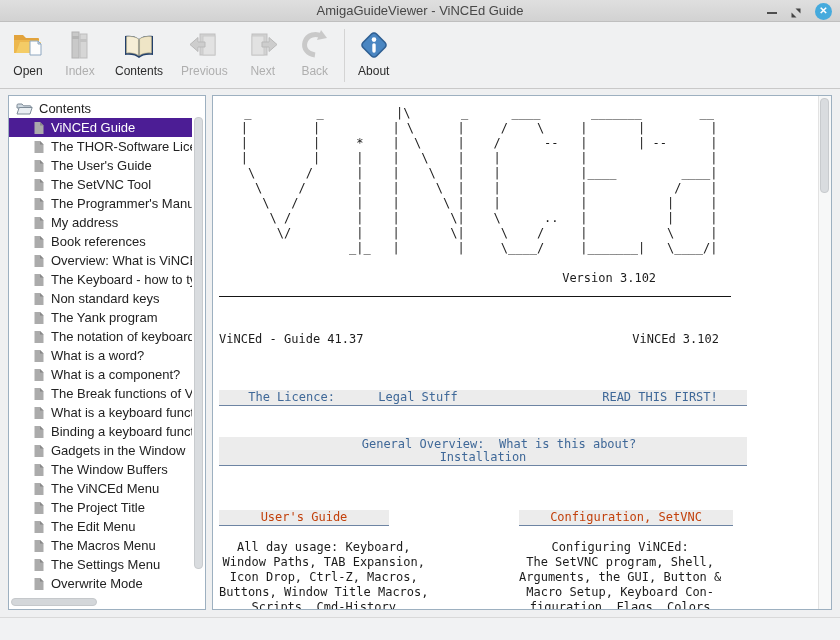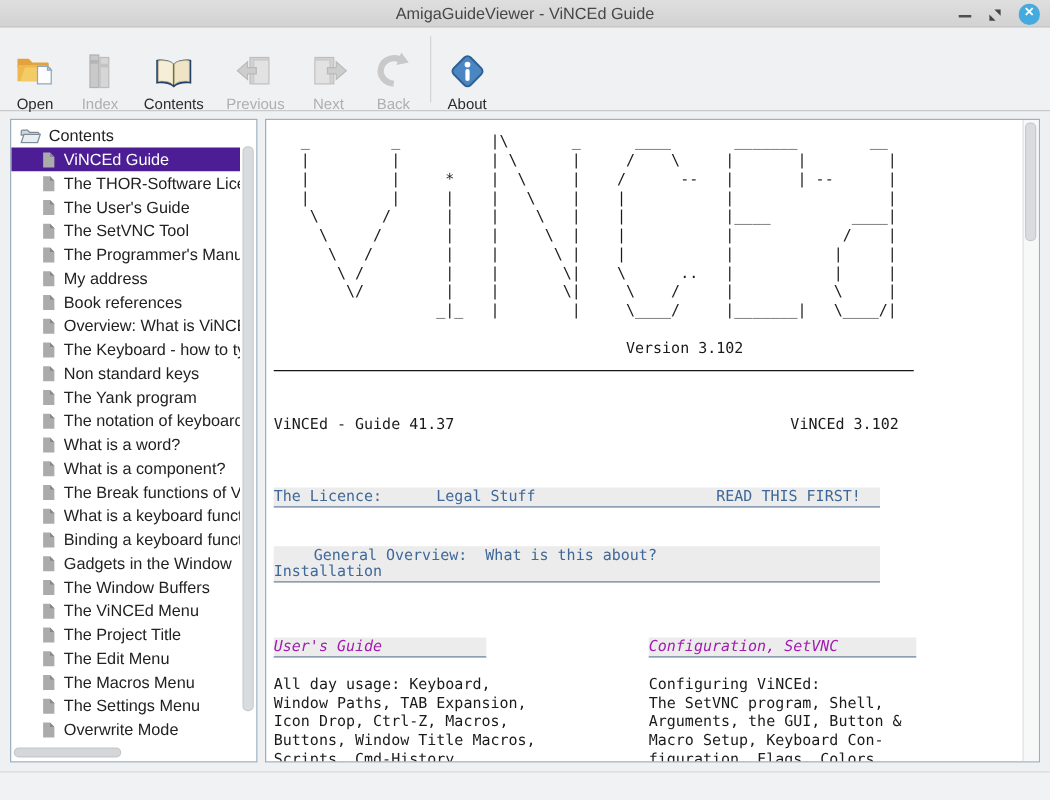--- a/index.html
+++ b/index.html
@@ -5,7 +5,7 @@
   * { box-sizing: border-box; }
   html,body { margin:0; padding:0; }
   body { width:840px; height:640px; overflow:hidden; font-family:"Liberation Sans",sans-serif; }
-  .window { position:relative; width:840px; height:640px; background:#eff0f1; overflow:hidden; }
+  .window { position:relative; width:840px; height:640px; background:#eff0f1; overflow:hidden;text-align:center; }
 
   
   .titlebar { height:22px; background:linear-gradient(#dfdfdf,#d2d2d2); border-bottom:1px solid #bfbfbf;

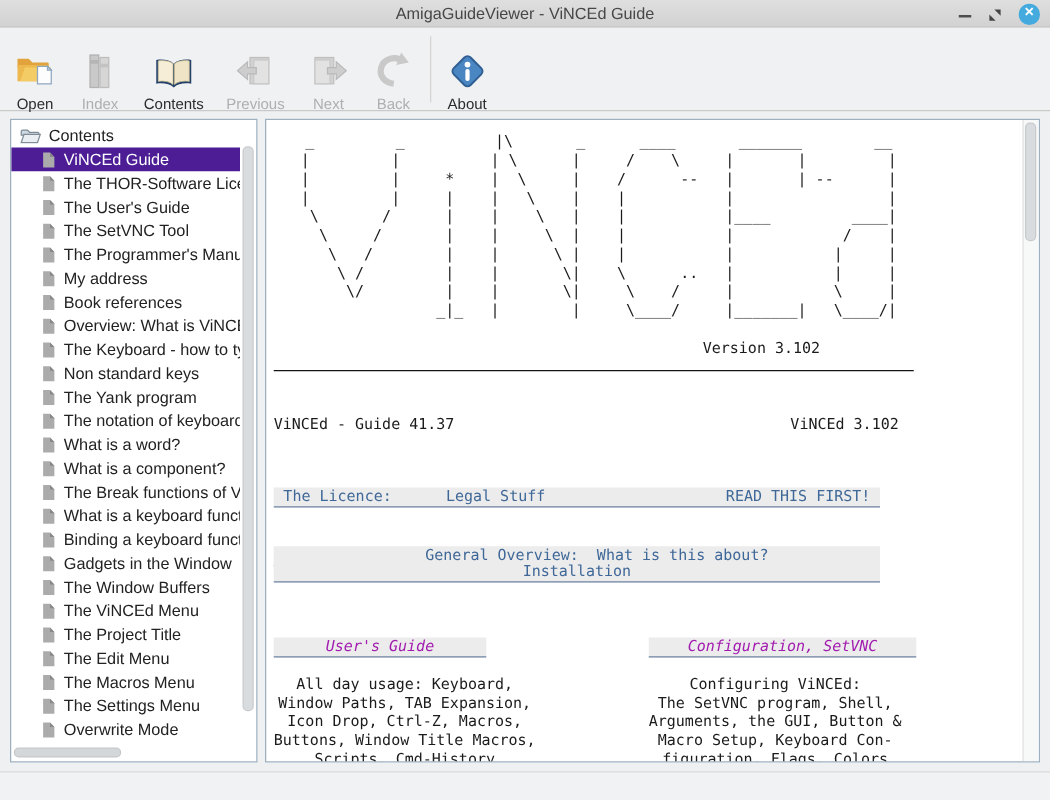--- a/index.html
+++ b/index.html
@@ -19,7 +19,7 @@
 
   
   .toolbar { height:67px; background:#f0f1f2; border-bottom:1px solid #c9c9c9; display:flex; align-items:stretch; padding:1px 2px 0 2px; }
-  .tb-btn { display:flex; flex-direction:column; align-items:center; padding:5px 9px 2px 9px; font-size:12px; color:#2c2c2c;margin-top:12px; }
+  .tb-btn { display:flex; flex-direction:column; align-items:center; padding:5px 9px 2px 9px; font-size:12px; color:#2c2c2c; }
   .tb-btn .tb-icon { width:34px; height:34px; margin-bottom:2px; display:block; }
   .tb-btn.disabled { color:#afafaf; }
   .tb-sep { width:1px; background:#d4d4d4; margin:6px 3px; }

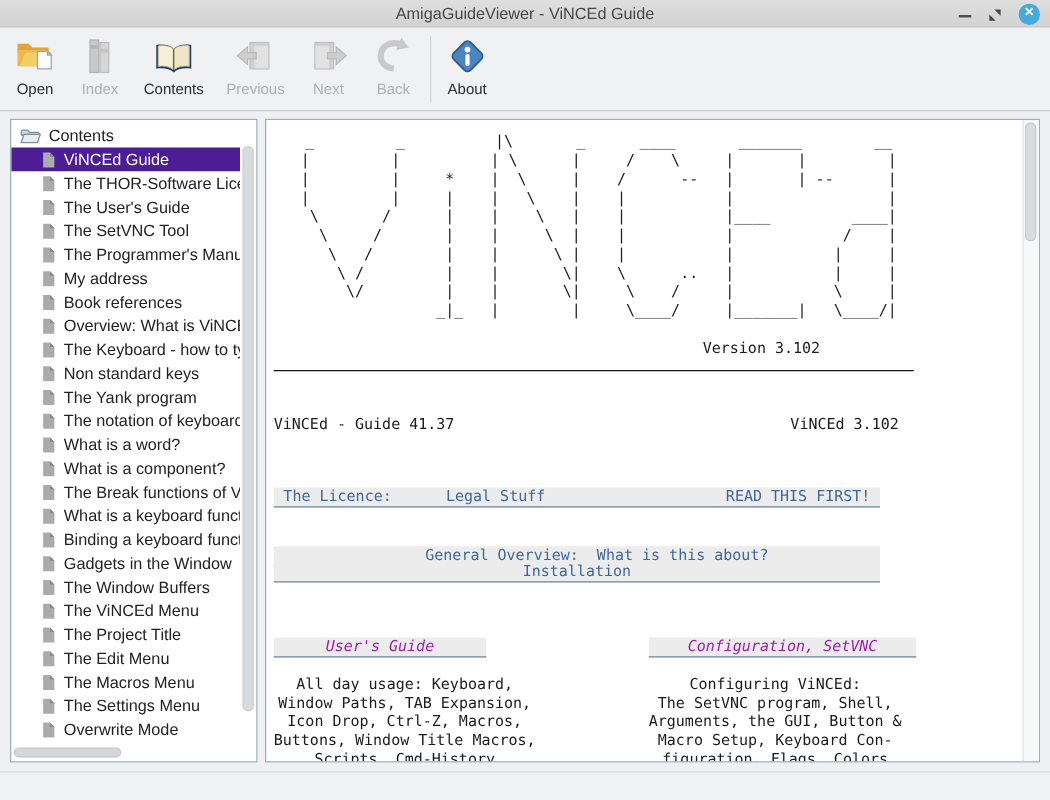--- a/index.html
+++ b/index.html
@@ -46,7 +46,7 @@
   #art { position:absolute; left:6px; top:10px; }
   #rule { position:absolute; left:6px; top:200px; width:512px; border-top:1px solid #151515; }
   #hdr { position:absolute; left:6px; top:236px; width:500px; display:flex; justify-content:space-between; }
-  .linkbar { position:absolute; left:6px; width:485px; height:16px; background:#ececec;
+  .linkbar { position:absolute; left:6px; width:528px; height:16px; background:#ececec;
              border-bottom:1px solid #6d84a3; color:#3f6898; white-space:pre; }
   #bar1 { top:294px; } #bar2 { top:341px;padding-left:32px; } #bar3 { top:354px; }
   .collink { position:absolute; top:414px; height:16px; background:#ececec; border-bottom:1px solid #6d84a3;

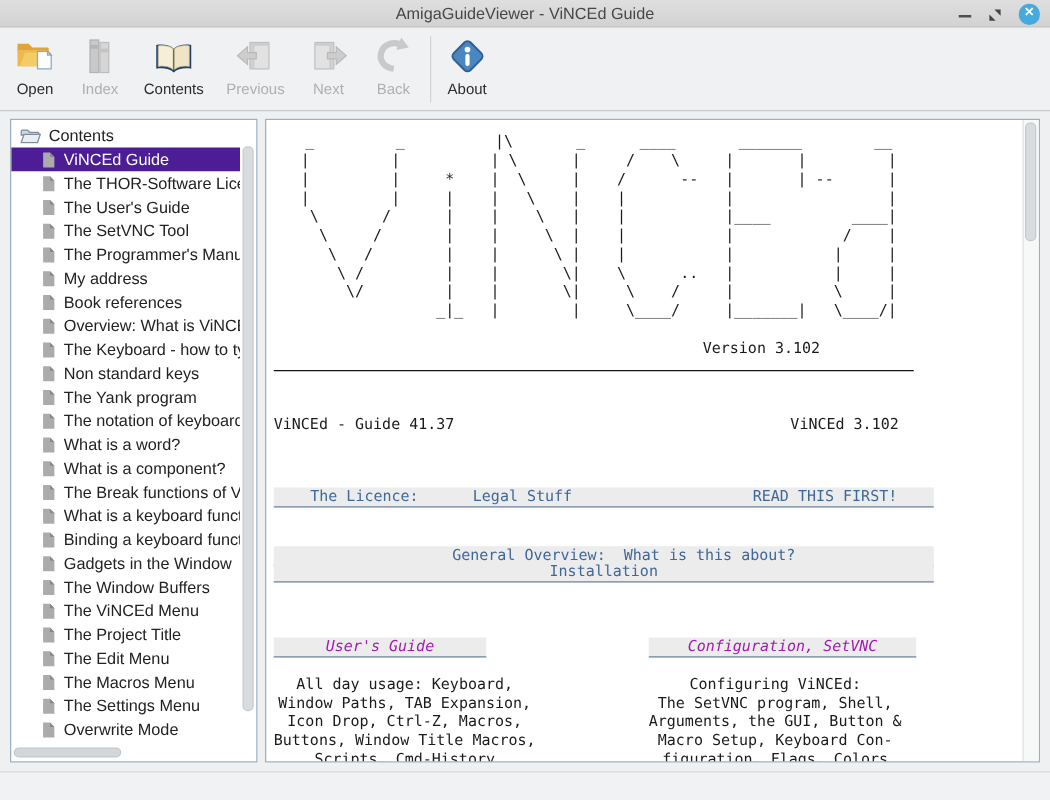--- a/index.html
+++ b/index.html
@@ -50,7 +50,7 @@
              border-bottom:1px solid #6d84a3; color:#3f6898; white-space:pre; }
   #bar1 { top:294px; } #bar2 { top:341px;padding-left:32px; } #bar3 { top:354px; }
   .collink { position:absolute; top:414px; height:16px; background:#ececec; border-bottom:1px solid #6d84a3;
-             color:#a21caf; white-space:pre;font-style:italic; }
+             color:#c2410c; white-space:pre; }
   #ug-bar  { left:6px;  width:170px; }
   #cfg-bar { left:306px; width:214px; }
   #ug-text  { position:absolute; left:6px;  top:444px; }

